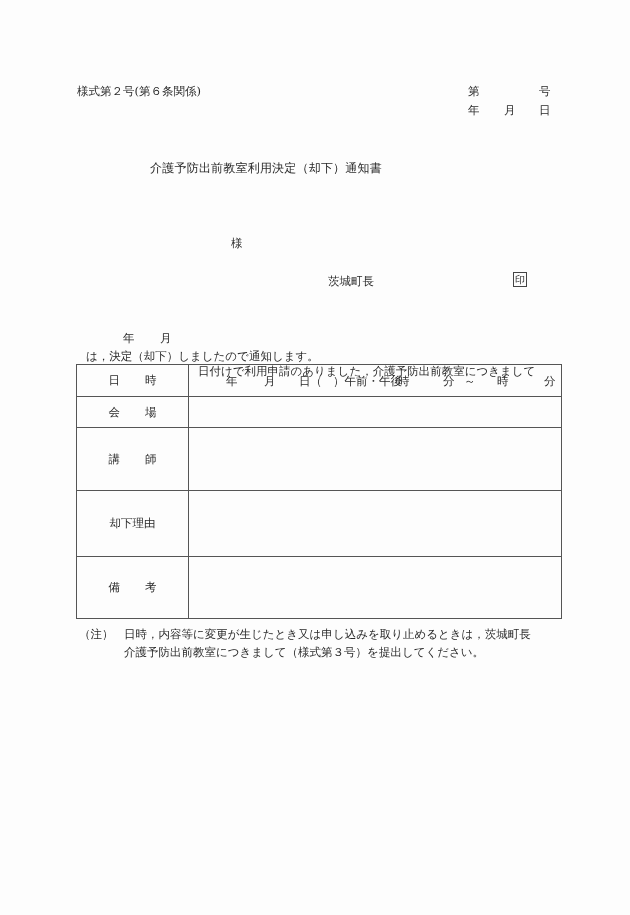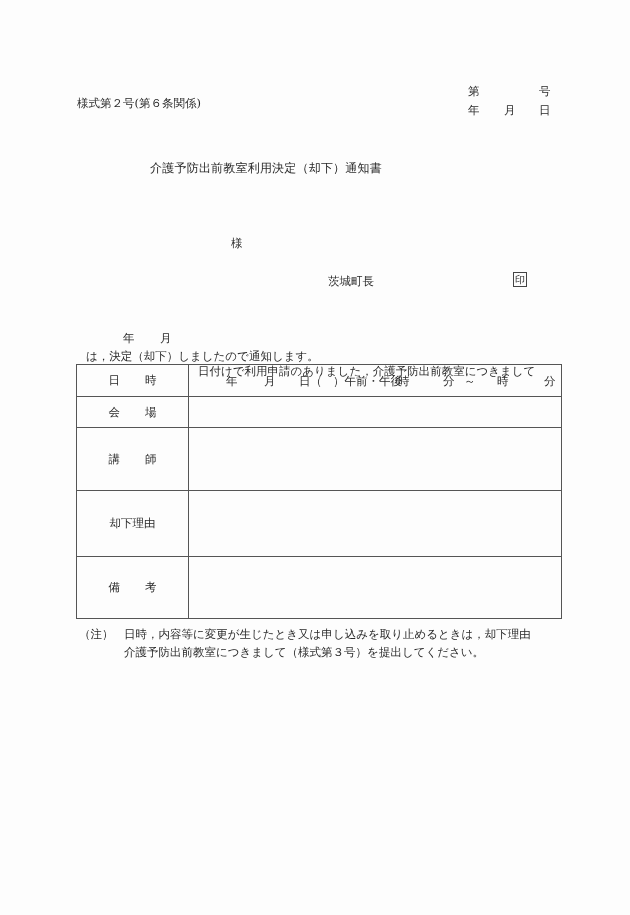--- a/index.html
+++ b/index.html
@@ -8,7 +8,7 @@
     font-family:"DejaVu Serif","Liberation Serif",serif; color:#2a2a2a; font-size:11.5px;
   }
   .abs { position:absolute; white-space:nowrap; }
-  .form-no { left:77px; top:96px; }
+  .form-no { left:77px; top:84px; }
   .num-line { left:468px; top:84px; width:82px; }
   .date-line { left:468px; top:103px; width:82px; }
   .num-line span, .date-line span { position:absolute; top:0; }

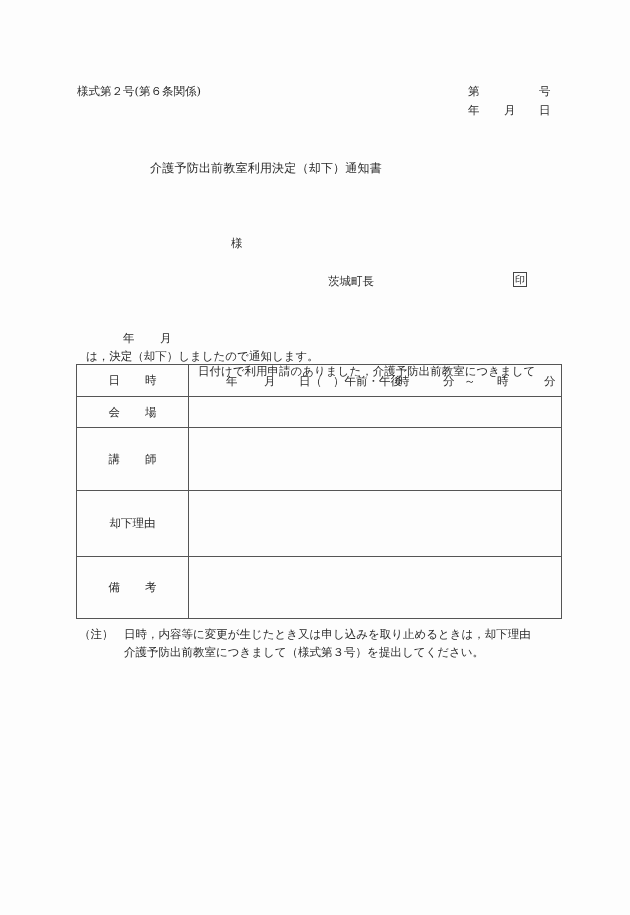--- a/index.html
+++ b/index.html
@@ -128,7 +128,7 @@
 
 <div class="abs note1">
   <span>（注）</span>
-  <span class="txt">日時，内容等に変更が生じたとき又は申し込みを取り止めるときは，却下理由</span>
+  <span class="txt">日時，内容等に変更が生じたとき又は申し込みを取り止めるときは，茨城町長</span>
 </div>
 <div class="abs note2">介護予防出前教室につきまして（様式第３号）を提出してください。</div>
 

